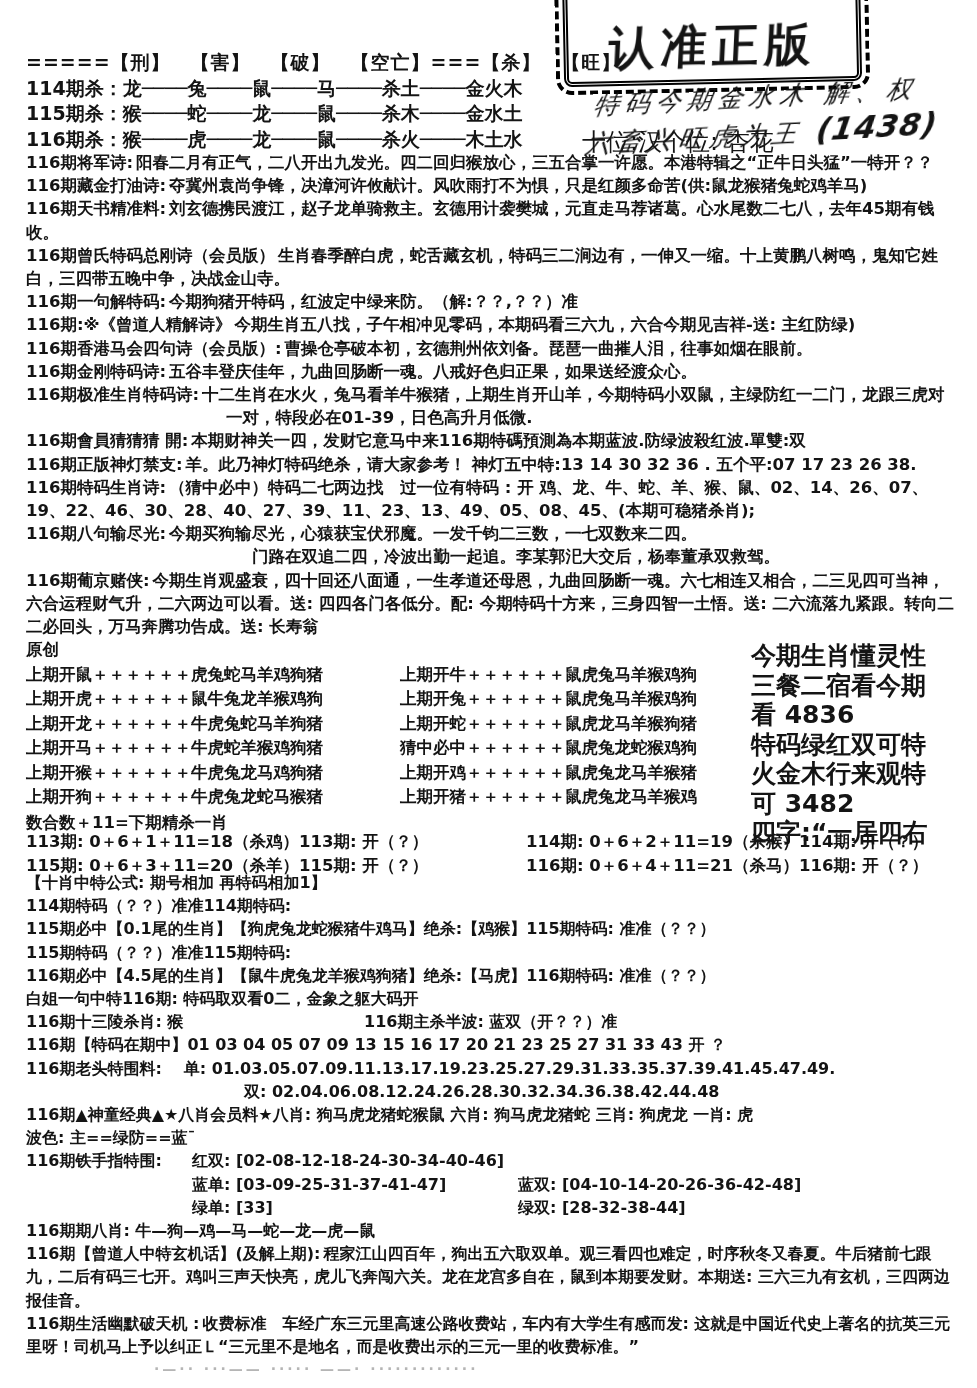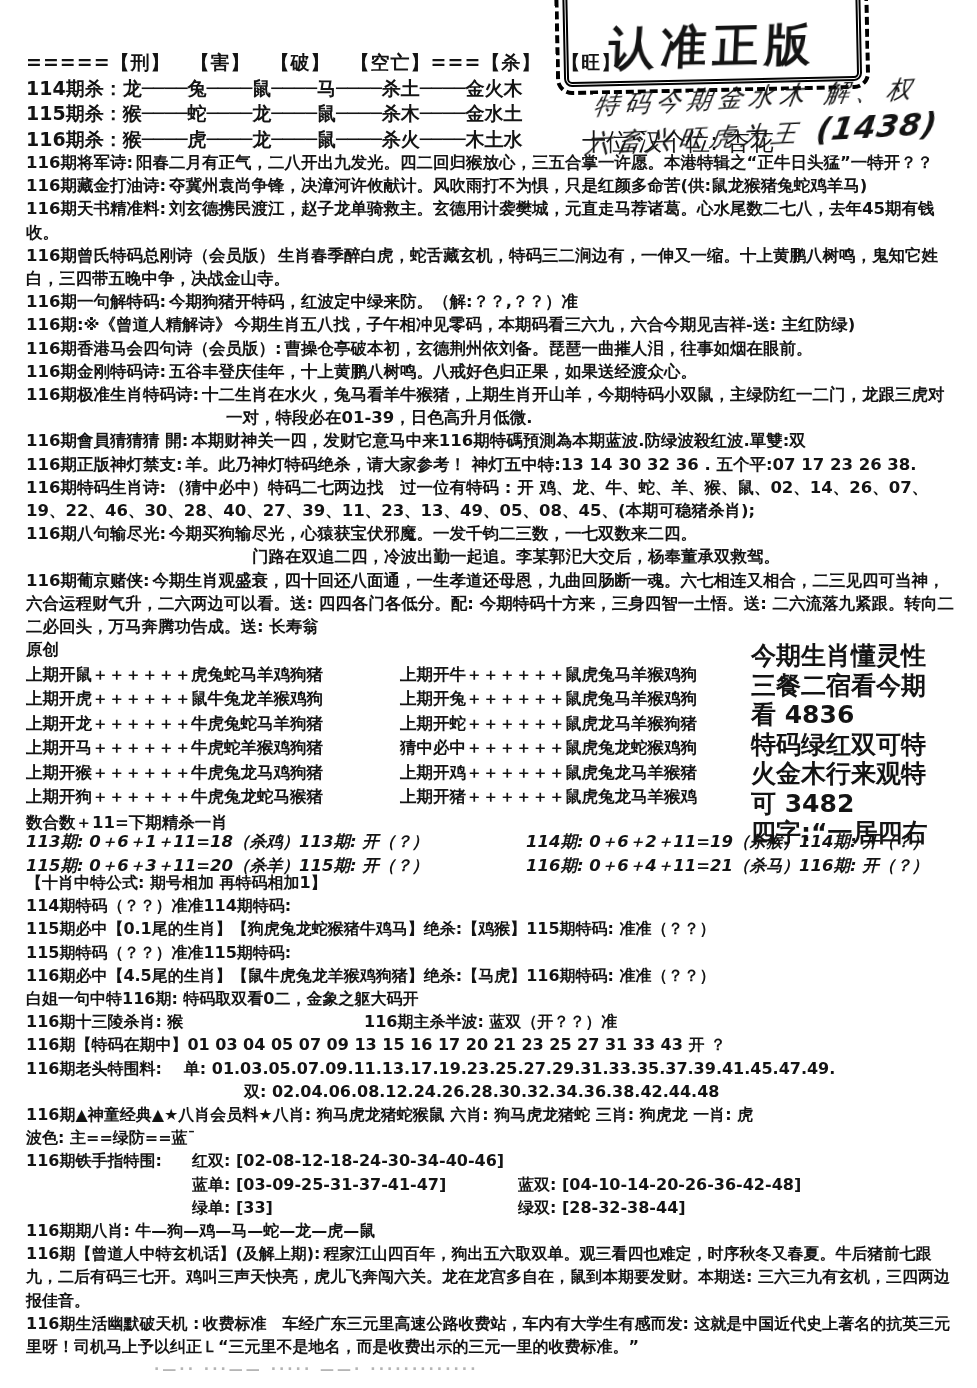--- a/index.html
+++ b/index.html
@@ -97,7 +97,7 @@
     <div class="p-line"><span class="lbl">116期一句解特码:</span><span>今期狗猪开特码，红波定中绿来防。（解:？？,？？）准</span></div>
     <div class="p-line"><span class="lbl">116期:※《曾道人精解诗》</span><span>今期生肖五八找，子午相冲见零码，本期码看三六九，六合今期见吉祥-送: 主红防绿)</span></div>
     <div class="p-line"><span class="lbl">116期香港马会四句诗（会员版）:</span><span>曹操仓亭破本初，玄德荆州依刘备。琵琶一曲摧人泪，往事如烟在眼前。</span></div>
-    <div class="p-line"><span class="lbl">116期金刚特码诗:</span><span>五谷丰登庆佳年，十上黄鹏八树鸣。八戒好色归正果，如果送经渡众心。</span></div>
+    <div class="p-line"><span class="lbl">116期金刚特码诗:</span><span>五谷丰登庆佳年，九曲回肠断一魂。八戒好色归正果，如果送经渡众心。</span></div>
     <div class="p-line hang"><span class="lbl">116期极准生肖特码诗:</span><span>十二生肖在水火，兔马看羊牛猴猪，上期生肖开山羊，今期特码小双鼠，主绿防红一二门，龙跟三虎对一对，特段必在01-39，日色高升月低微.</span></div>
     <div class="p-line"><span class="lbl">116期會員猜猜猜 開:</span><span>本期财神关一四，发财它意马中来116期特碼預測為本期蓝波.防绿波殺红波.單雙:双</span></div>
     <div class="p-line"><span class="lbl">116期正版神灯禁支:</span><span>羊。此乃神灯特码绝杀，请大家参考！ 神灯五中特:13 14 30 32 36 . 五个平:07 17 23 26 38.</span></div>

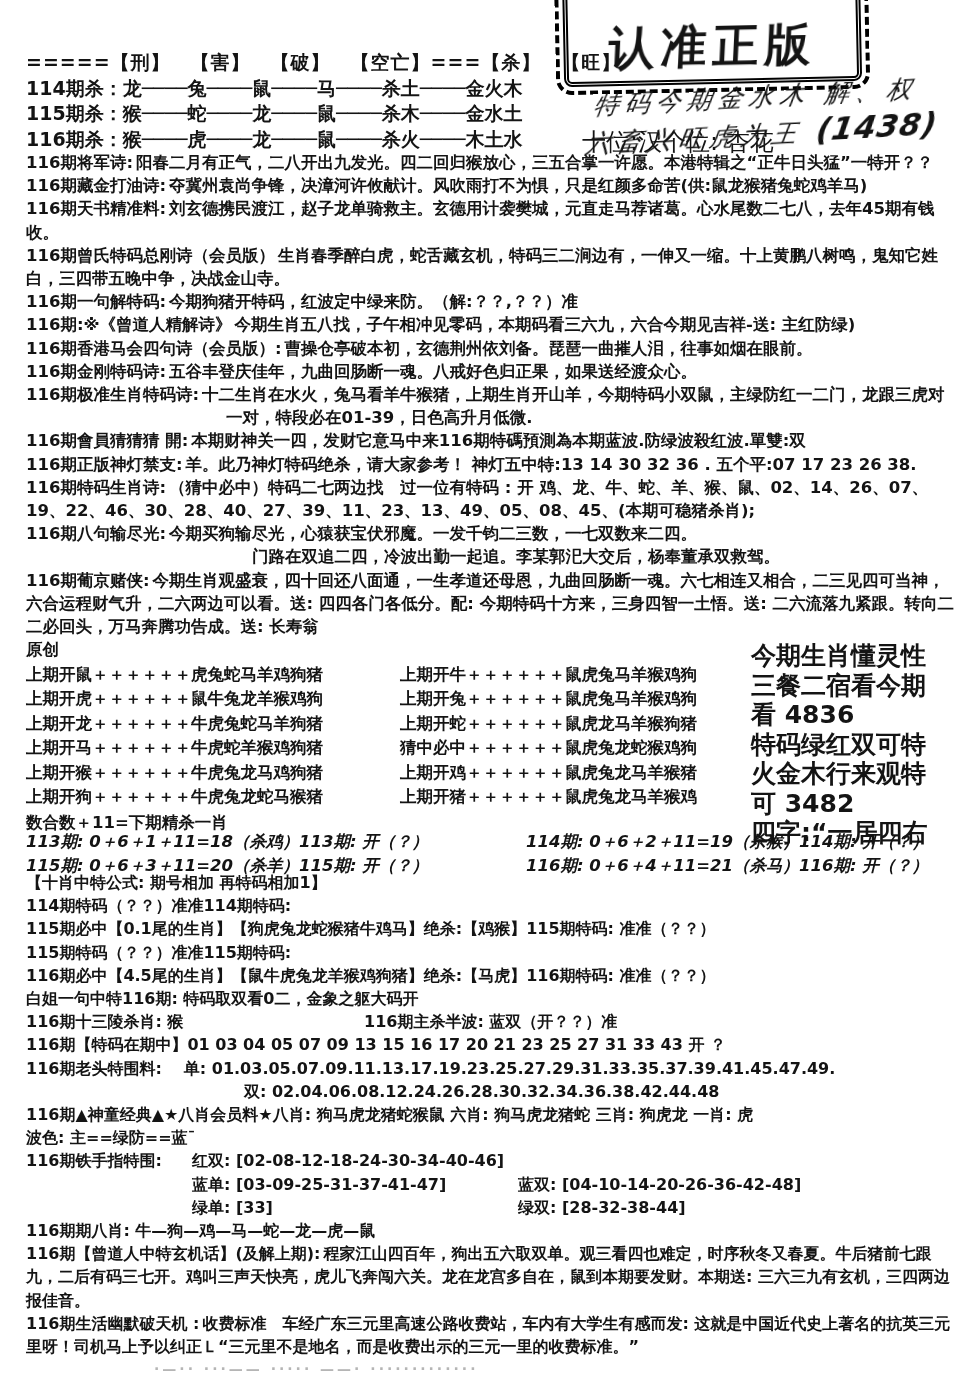--- a/index.html
+++ b/index.html
@@ -54,7 +54,7 @@
   
   .right-block{position:absolute;left:751px;top:641px;width:226px;font-size:25px;line-height:29.5px;font-weight:800;white-space:nowrap;}
   
-  .formulas{position:absolute;left:26px;top:830px;width:934px;font-size:16.5px;line-height:23.5px;font-style:italic;}
+  .formulas{position:absolute;left:26px;top:830px;width:934px;font-size:16.5px;line-height:23.5px;}
   .f-row{display:grid;grid-template-columns:500px auto;white-space:nowrap;}
   
   .lower{position:absolute;left:26px;top:871px;width:936px;font-size:16px;line-height:23.2px;}

